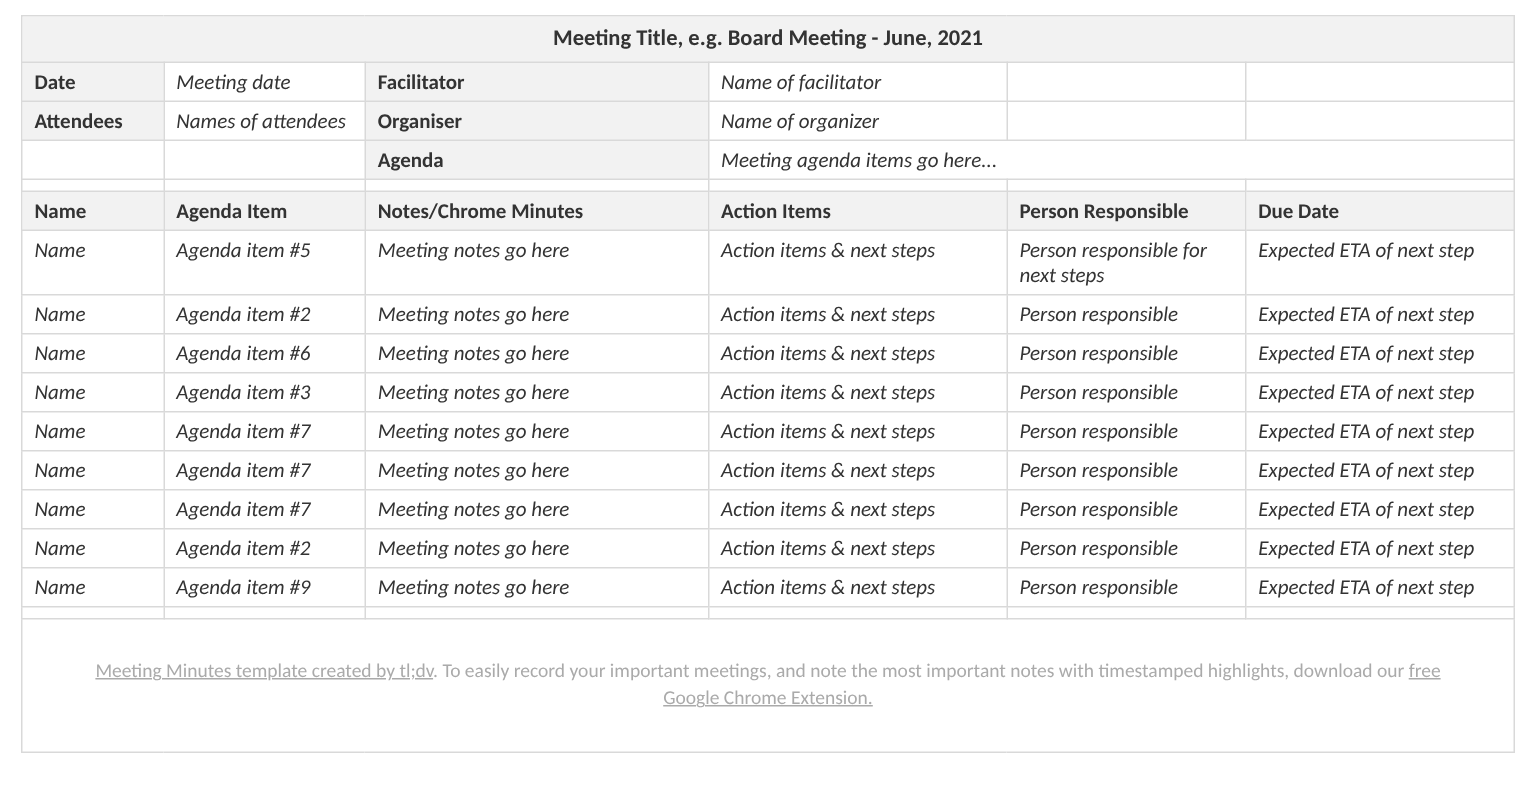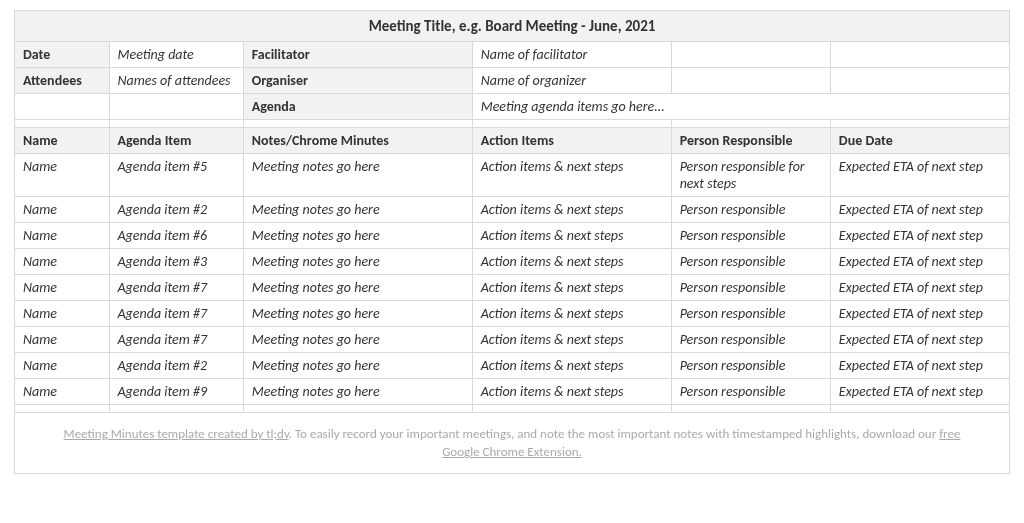--- a/index.html
+++ b/index.html
@@ -48,7 +48,7 @@
     text-align: center;
     color: #aaa;
     font-size: 13px;
-    padding: 12px 40px;
+    padding: 26px 40px;
     line-height: 1.4;
   }
   .footer-row a {

